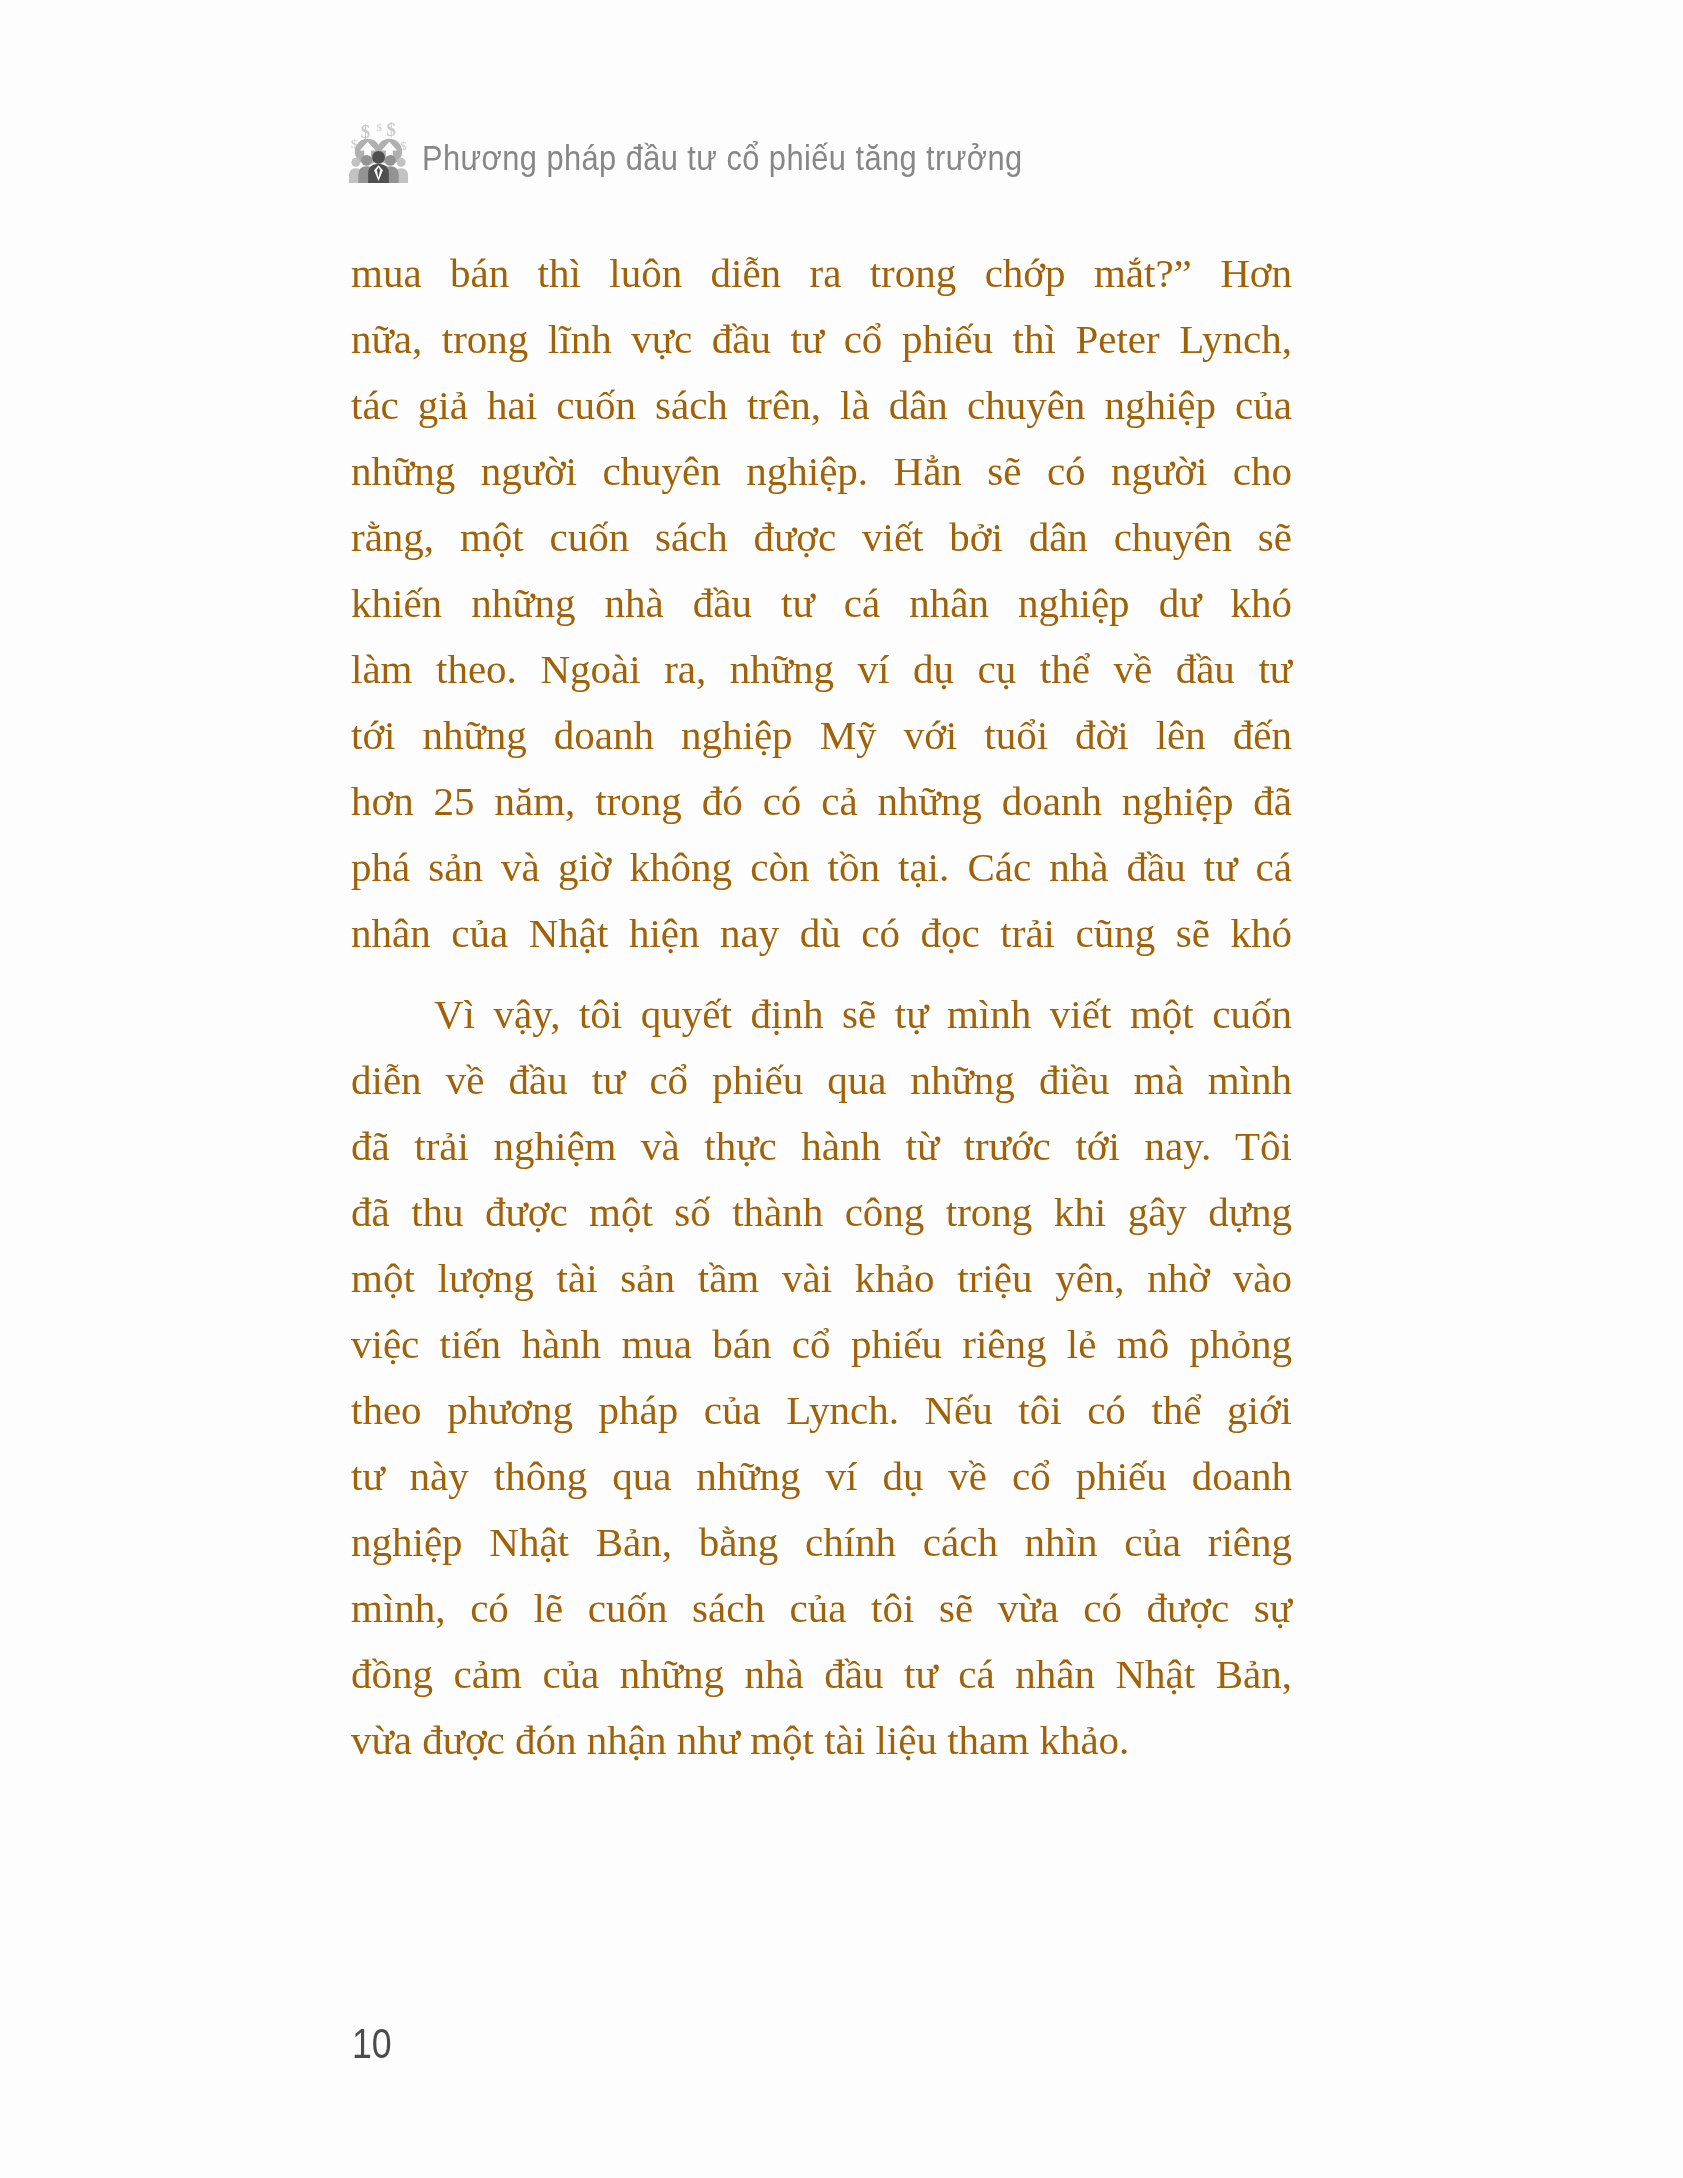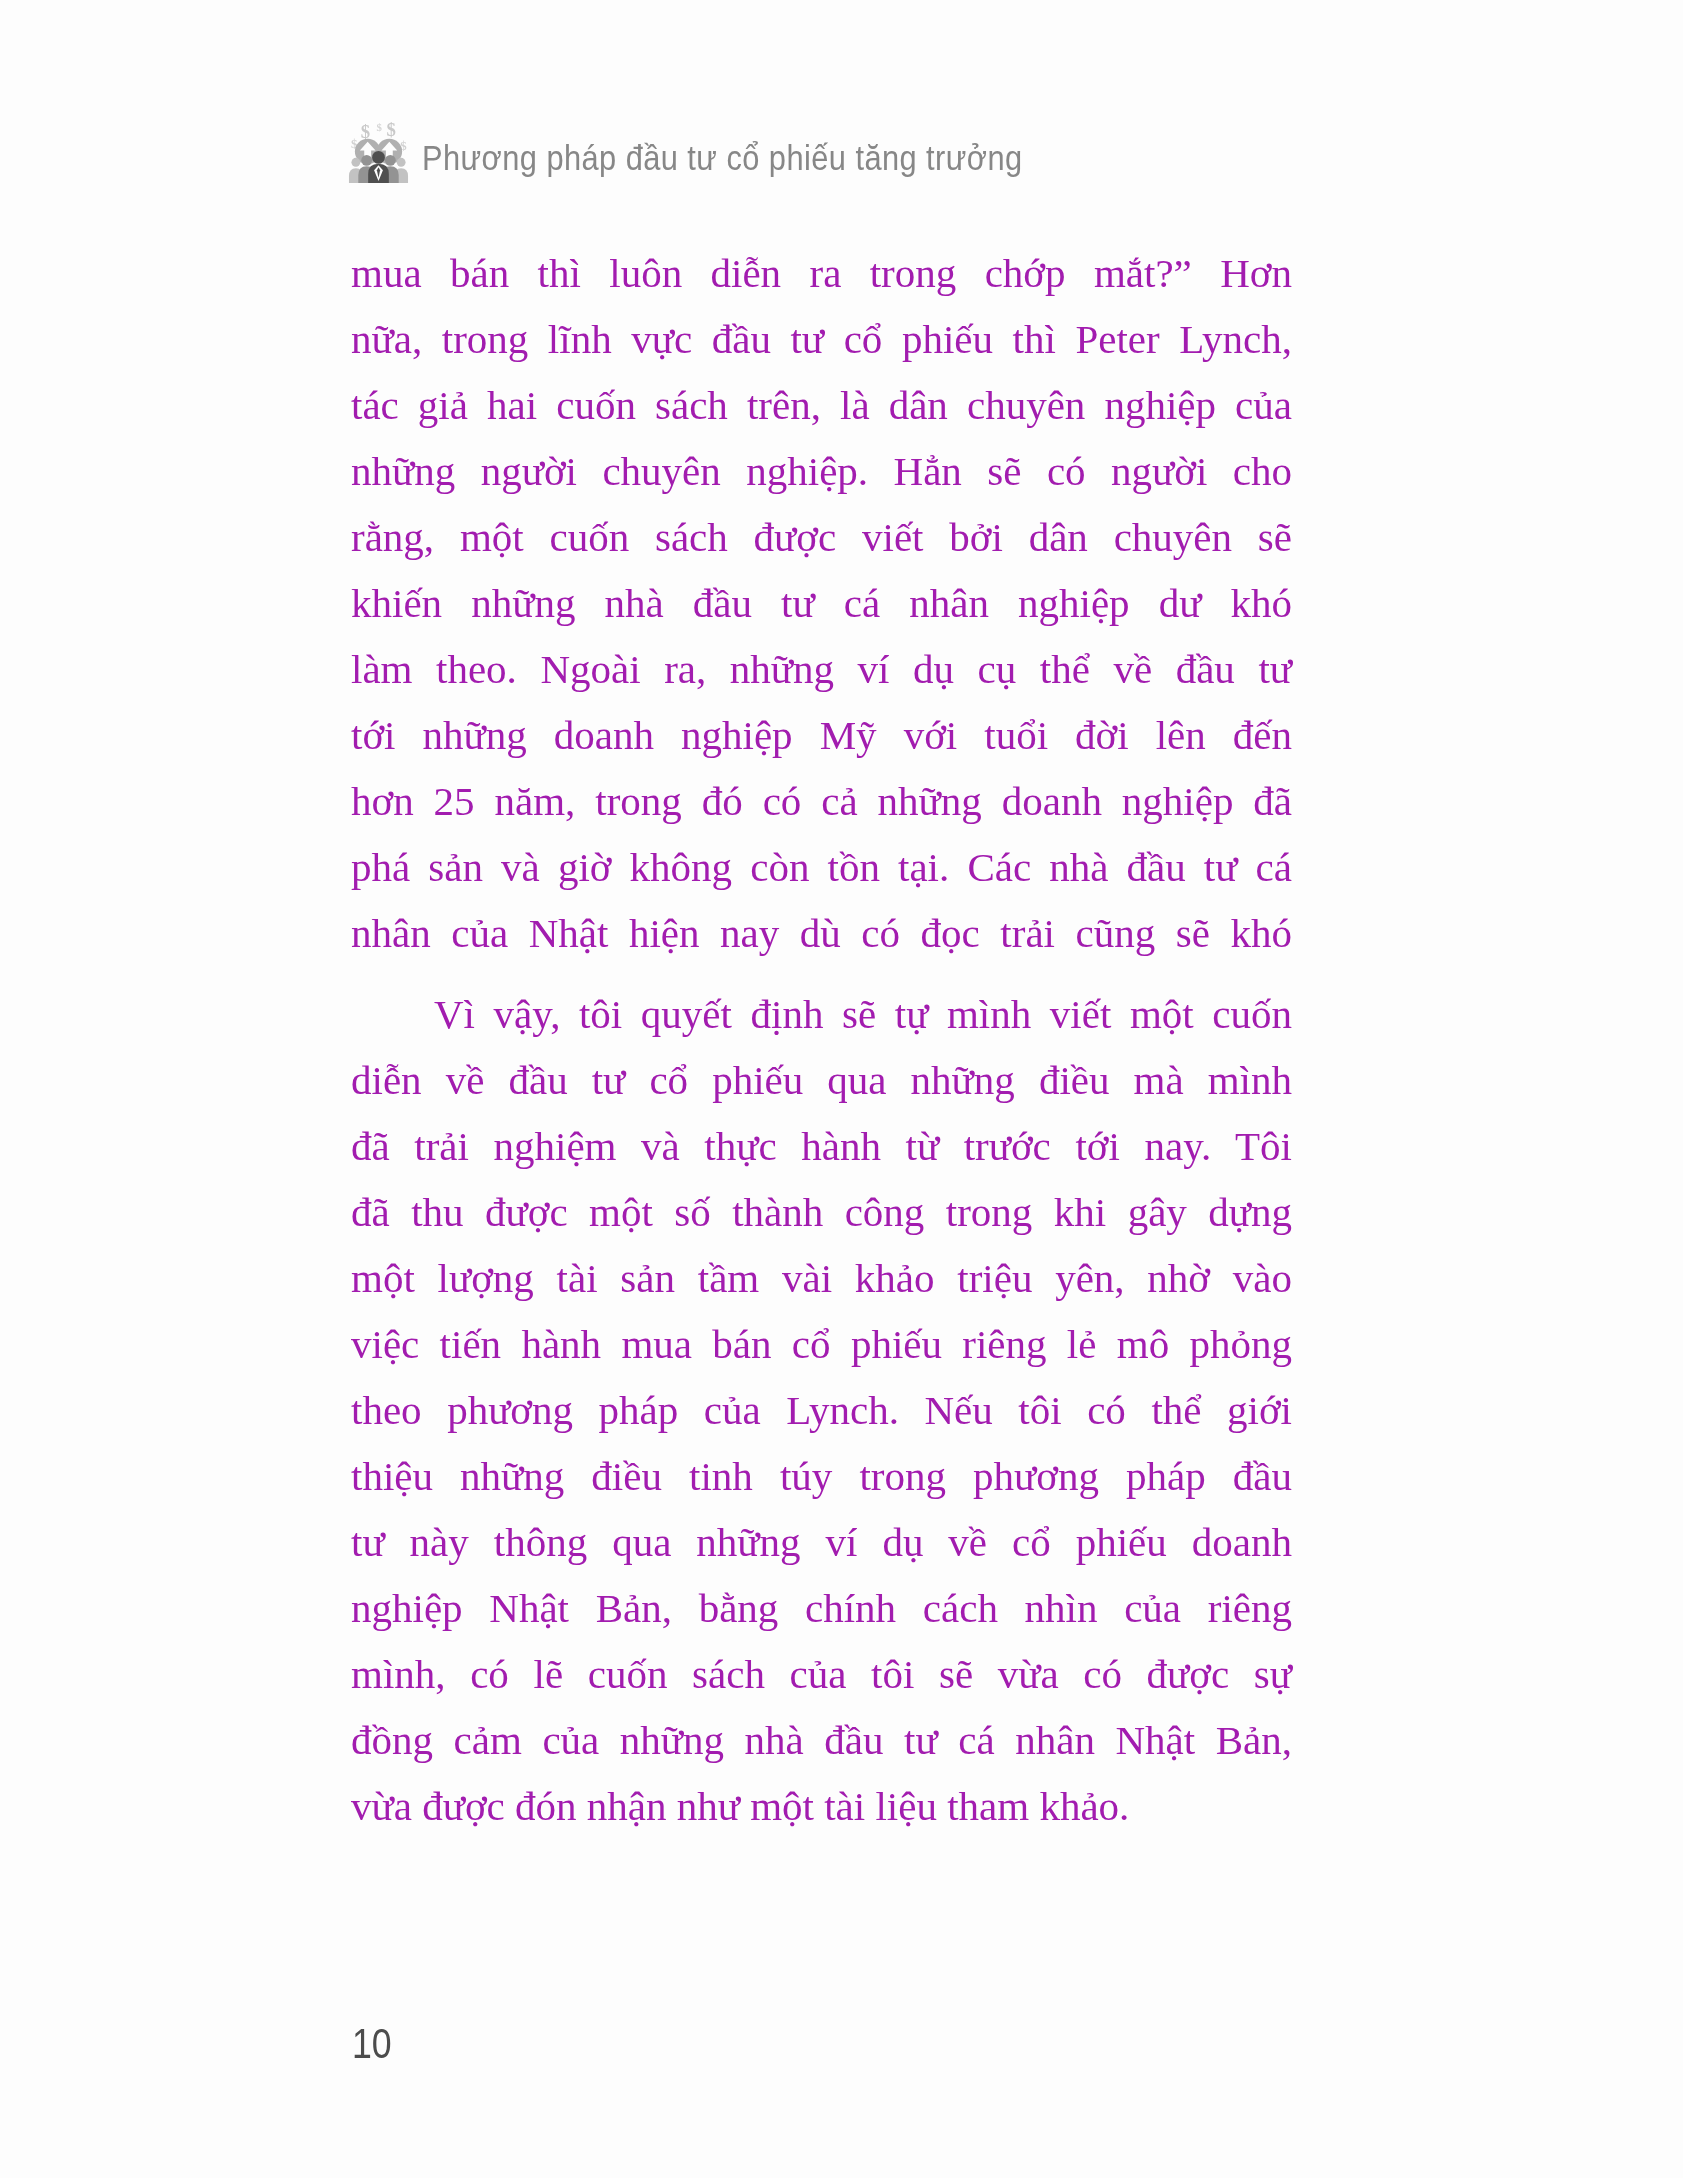--- a/index.html
+++ b/index.html
@@ -42,7 +42,7 @@
     width: 941px;
     font-size: 41px;
     line-height: 66px;
-    color: #a21caf;
+    color: #a16207;
   }
   .paragraph { margin: 0; }
   .para-2 { margin-top: 15px; }

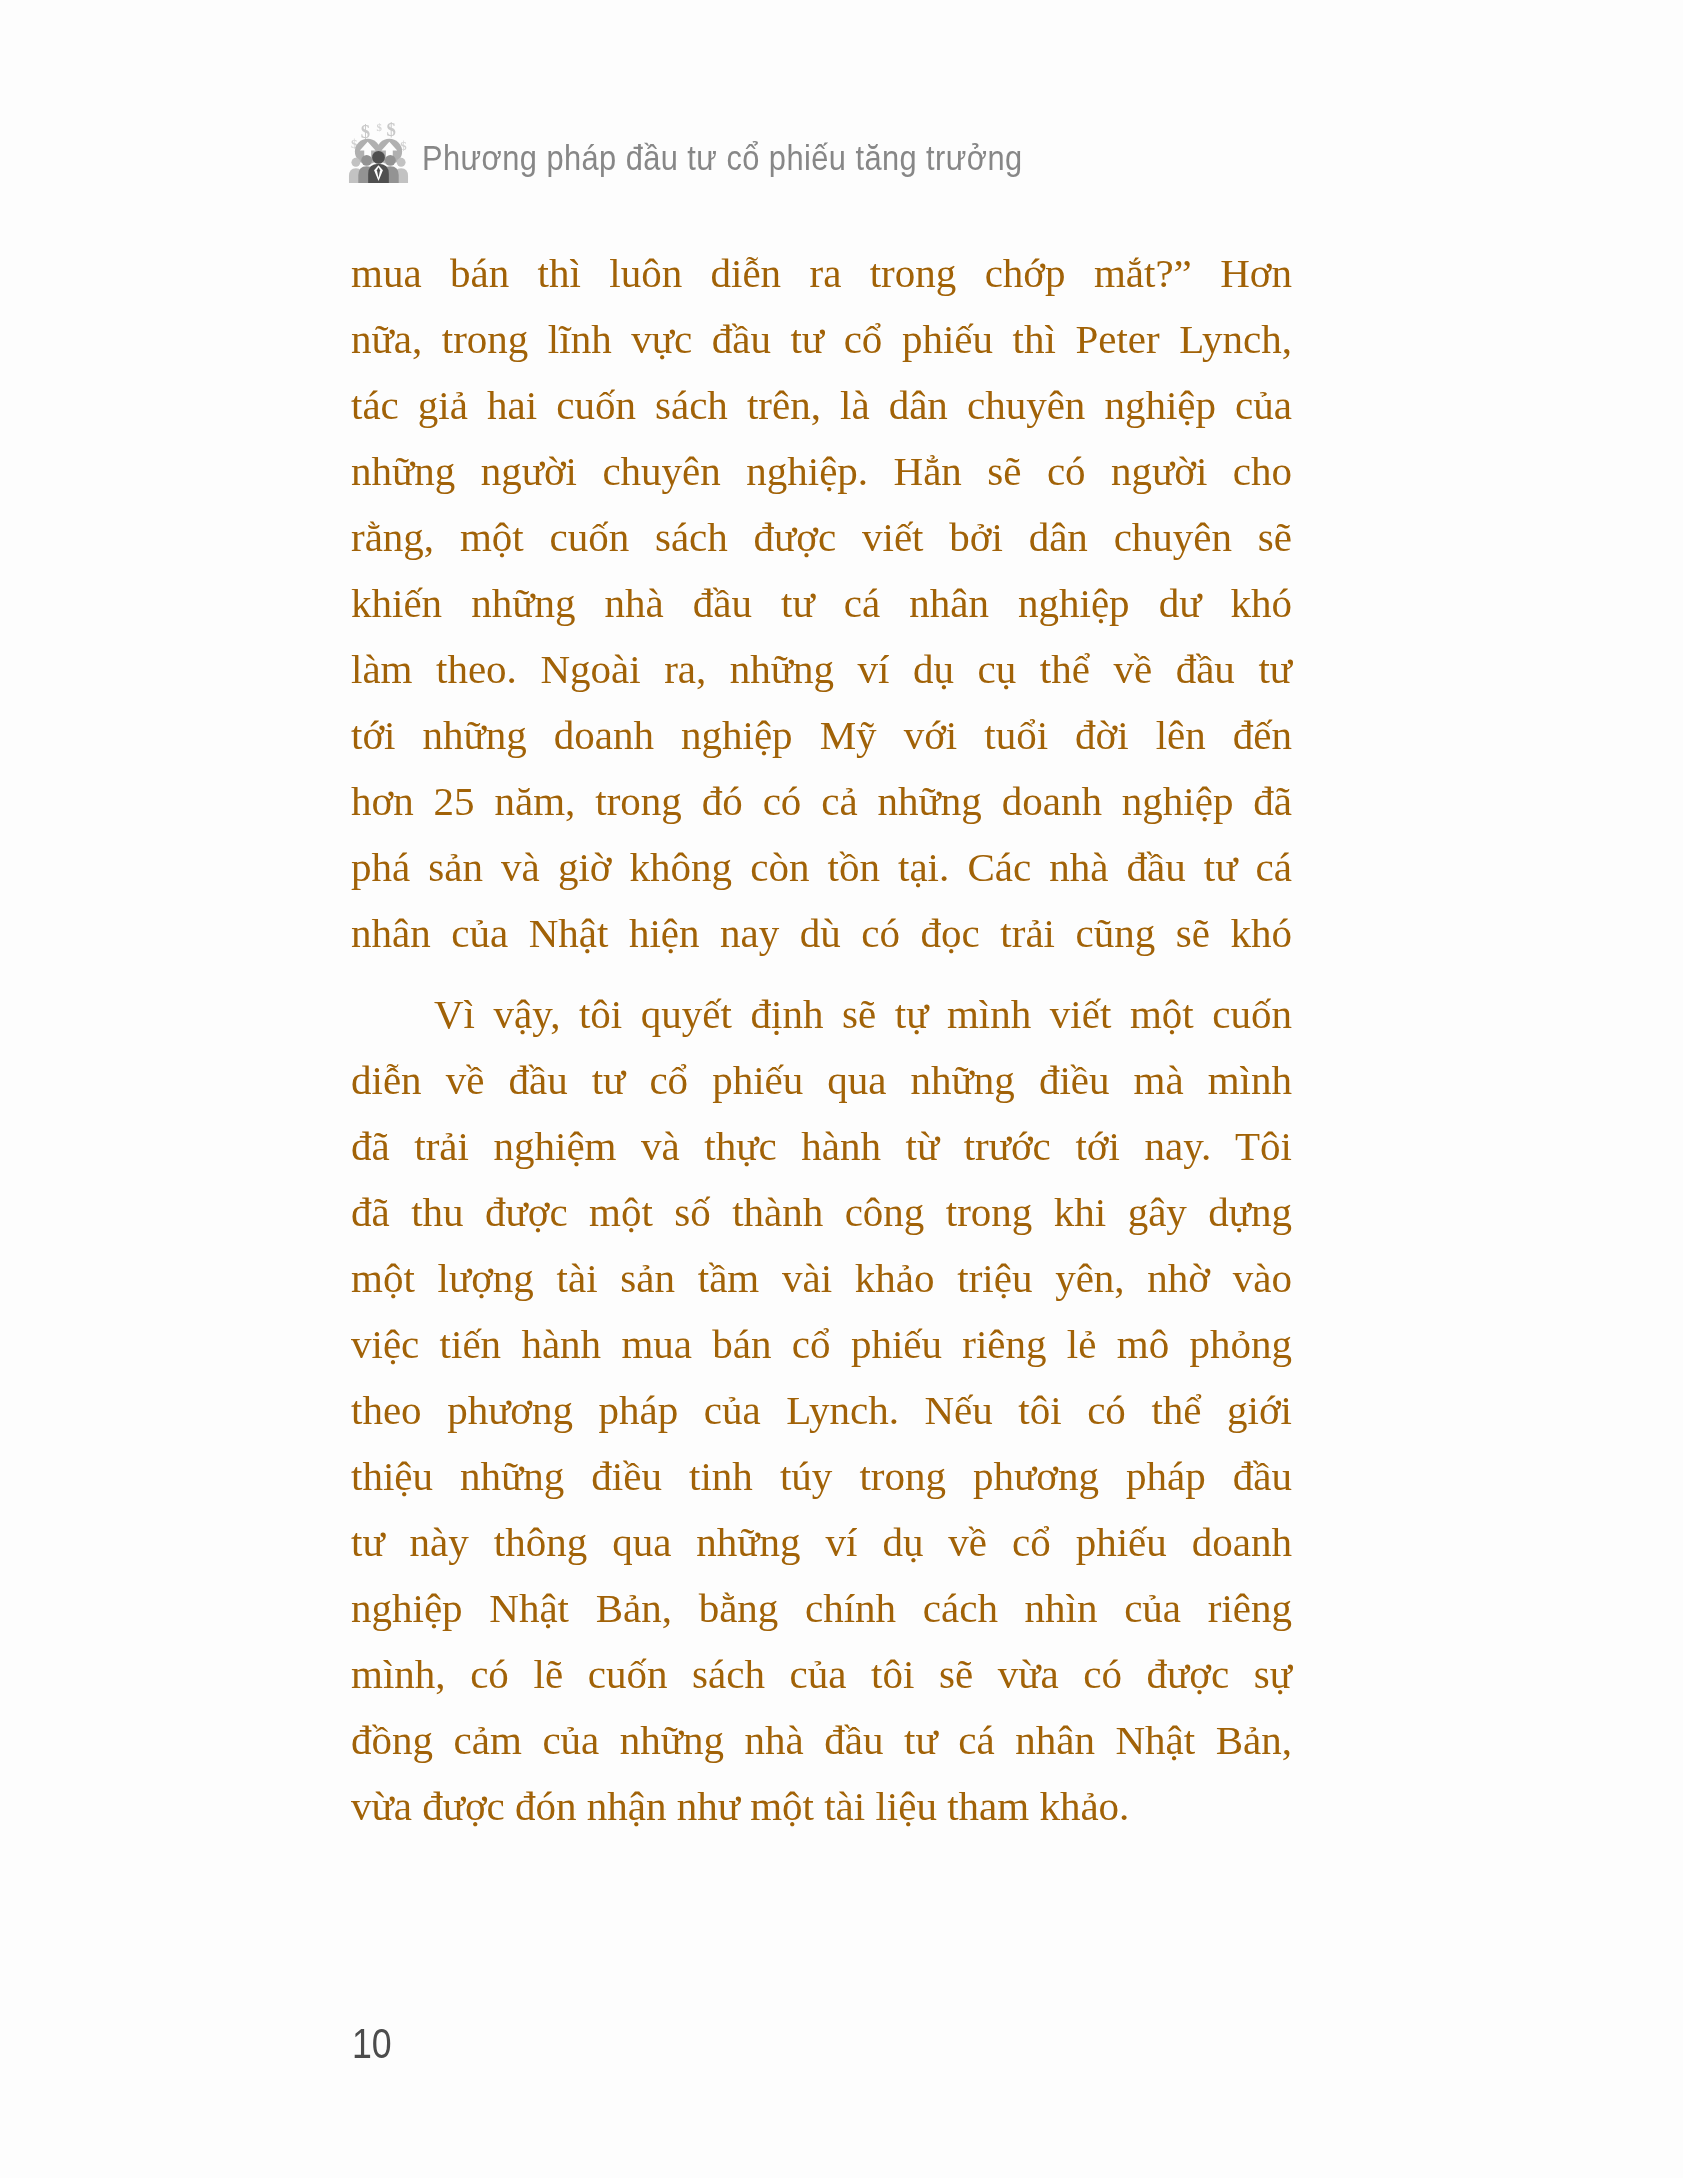--- a/index.html
+++ b/index.html
@@ -129,7 +129,6 @@
       <div class="line">một lượng tài sản tầm vài khảo triệu yên, nhờ vào</div>
       <div class="line">việc tiến hành mua bán cổ phiếu riêng lẻ mô phỏng</div>
       <div class="line">theo phương pháp của Lynch. Nếu tôi có thể giới</div>
-      <div class="line">thiệu những điều tinh túy trong phương pháp đầu</div>
       <div class="line">tư này thông qua những ví dụ về cổ phiếu doanh</div>
       <div class="line">nghiệp Nhật Bản, bằng chính cách nhìn của riêng</div>
       <div class="line">mình, có lẽ cuốn sách của tôi sẽ vừa có được sự</div>

